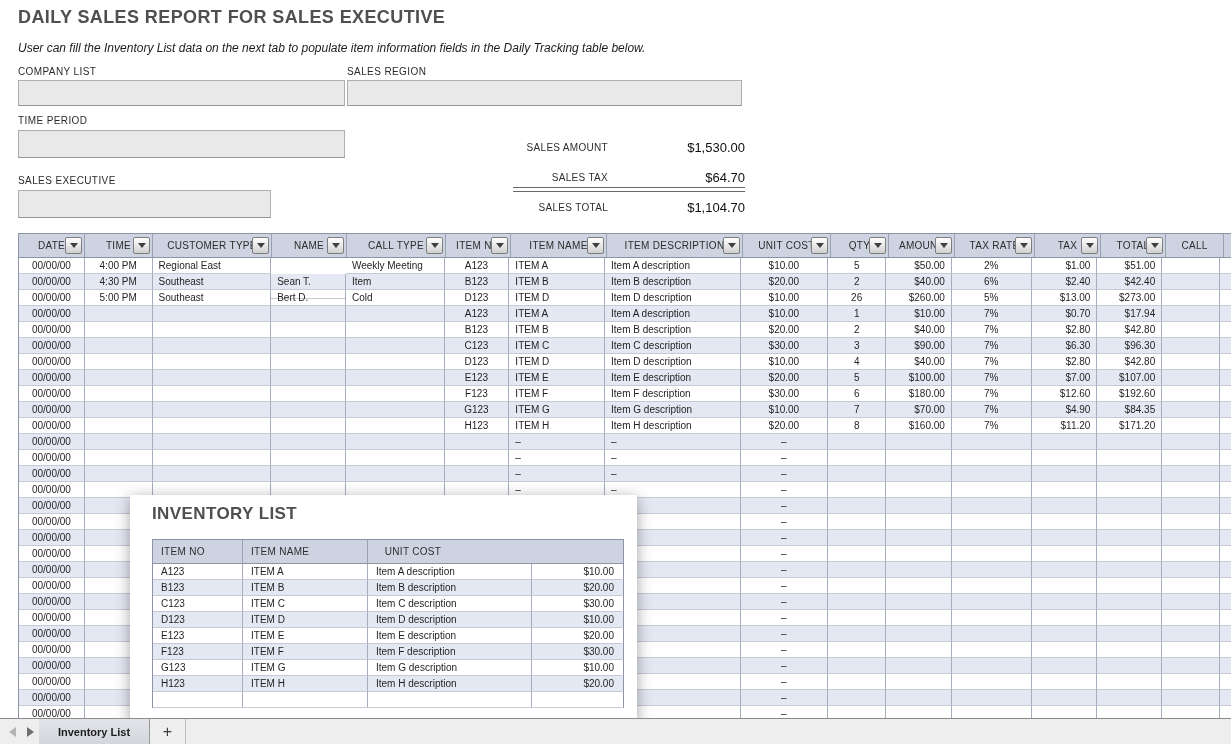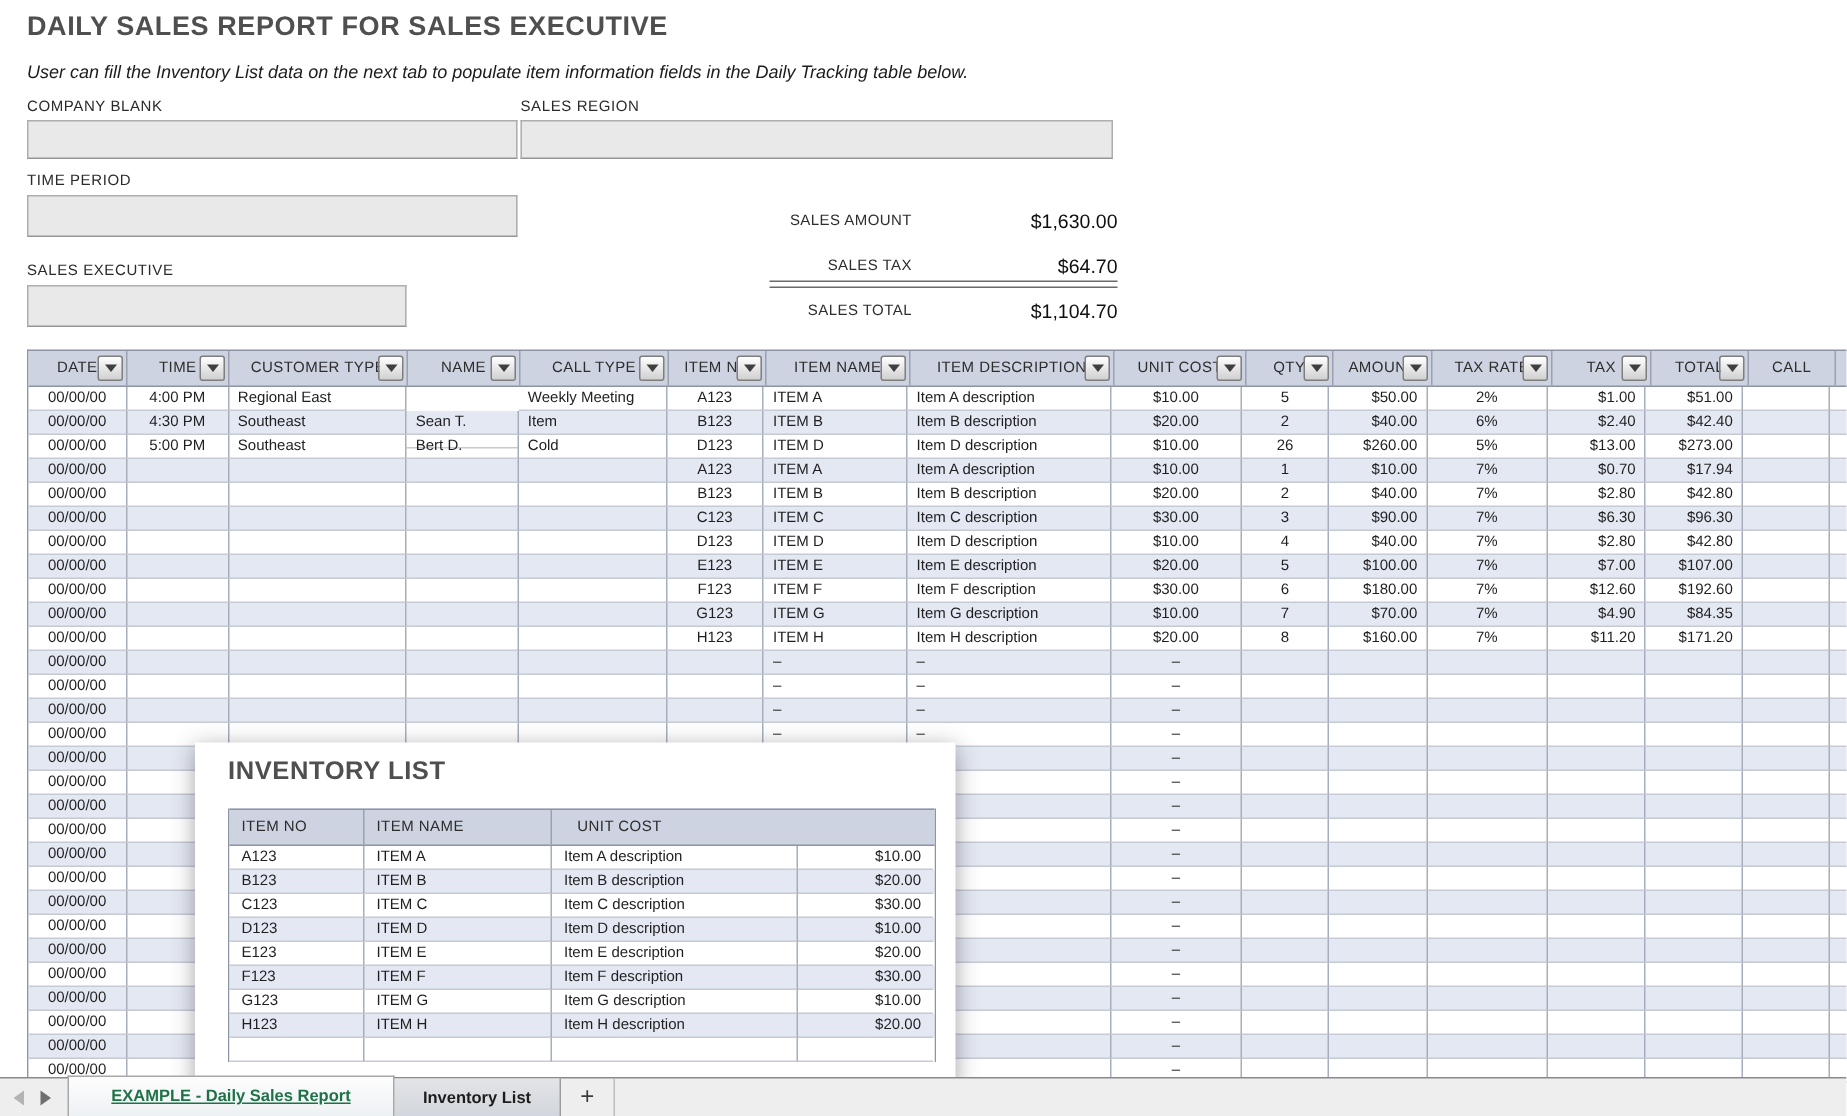--- a/index.html
+++ b/index.html
@@ -79,7 +79,7 @@
 <div class="abs page-title">DAILY SALES REPORT FOR SALES EXECUTIVE</div>
 <div class="abs page-subtitle">User can fill the Inventory List data on the next tab to populate item information fields in the Daily Tracking table below.</div>
 
-<div class="abs flabel" style="left:18px;top:66px">COMPANY BLANK</div>
+<div class="abs flabel" style="left:18px;top:66px">COMPANY LIST</div>
 <input class="abs field" style="left: 18px; top: 80px; width: 327px; height: 26px;" value="">
 
 <div class="abs flabel" style="left:347px;top:66px">SALES REGION</div>

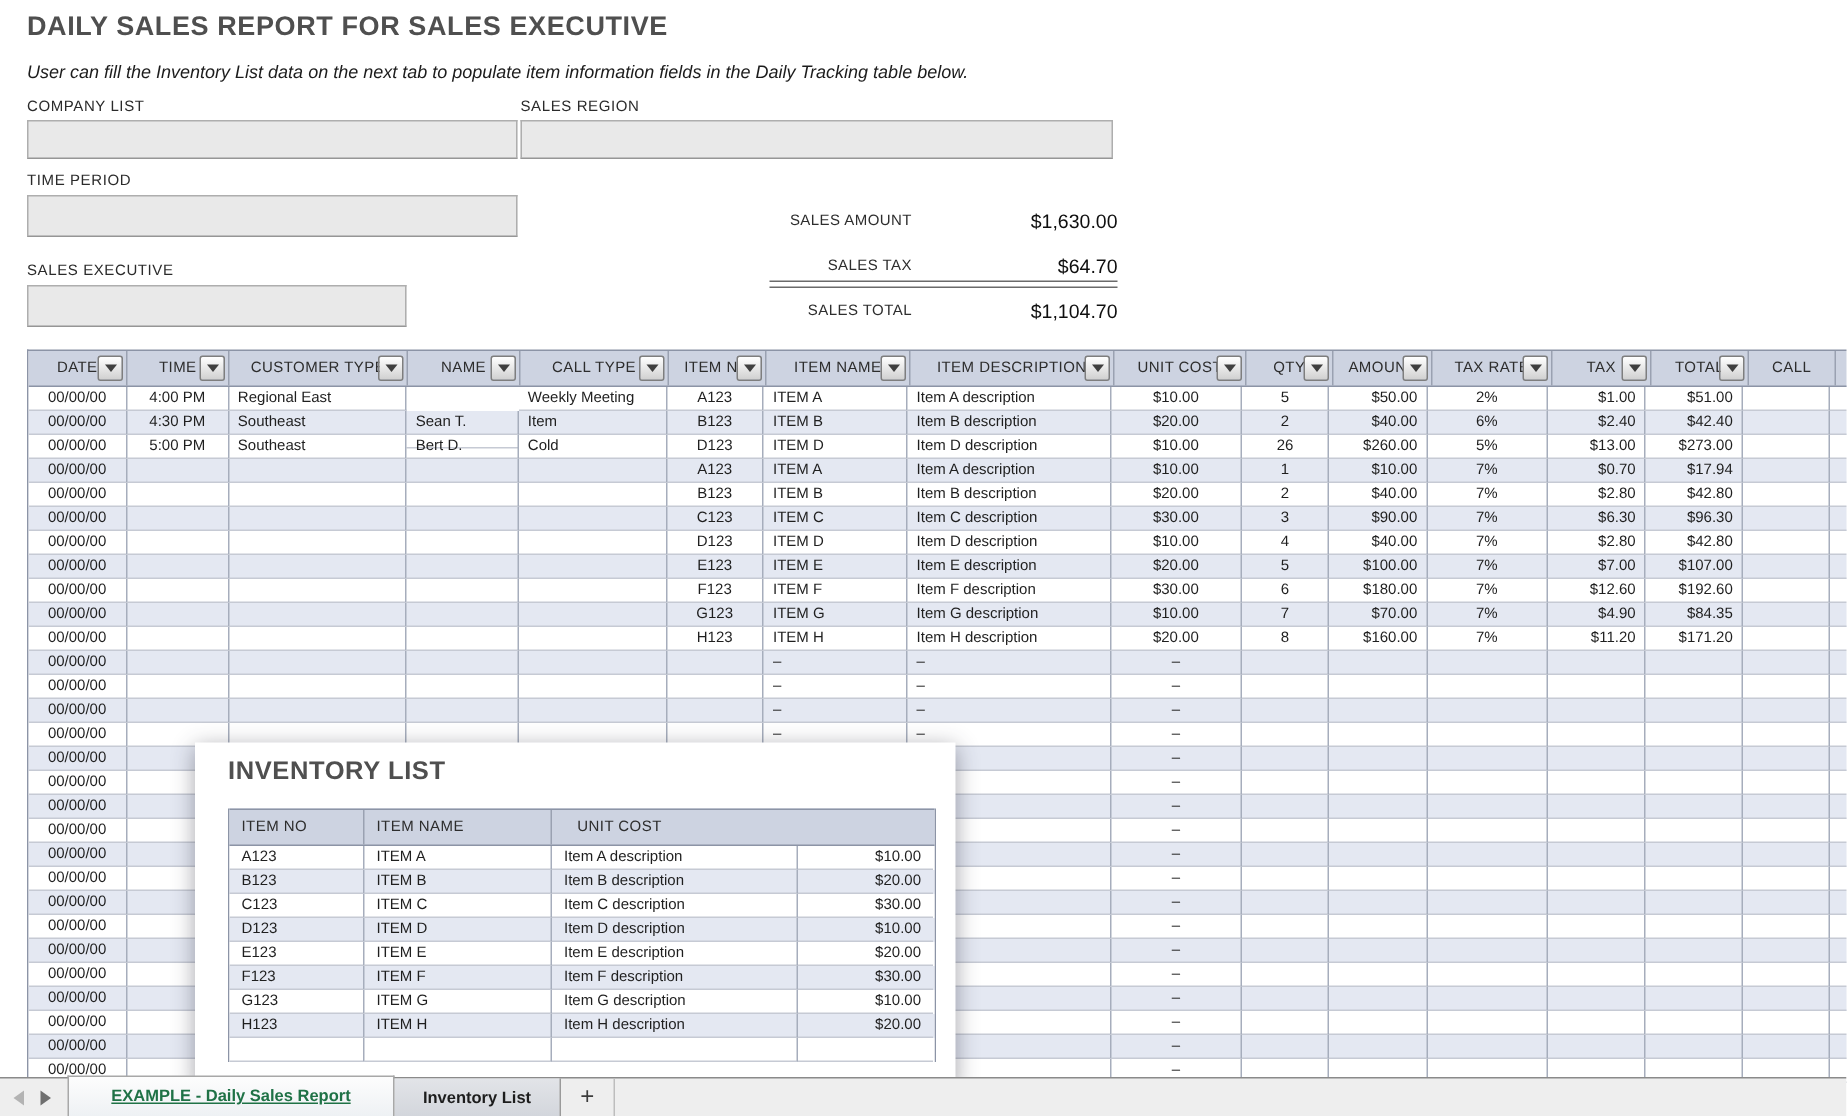--- a/index.html
+++ b/index.html
@@ -93,7 +93,7 @@
 
 <div class="sumrow" style="top:136px">
   <div class="sumlabel">SALES AMOUNT</div>
-  <div class="sumvalue">$1,630.00</div>
+  <div class="sumvalue">$1,530.00</div>
 </div>
 <div class="sumrow" style="top:166px">
   <div class="sumlabel">SALES TAX</div>

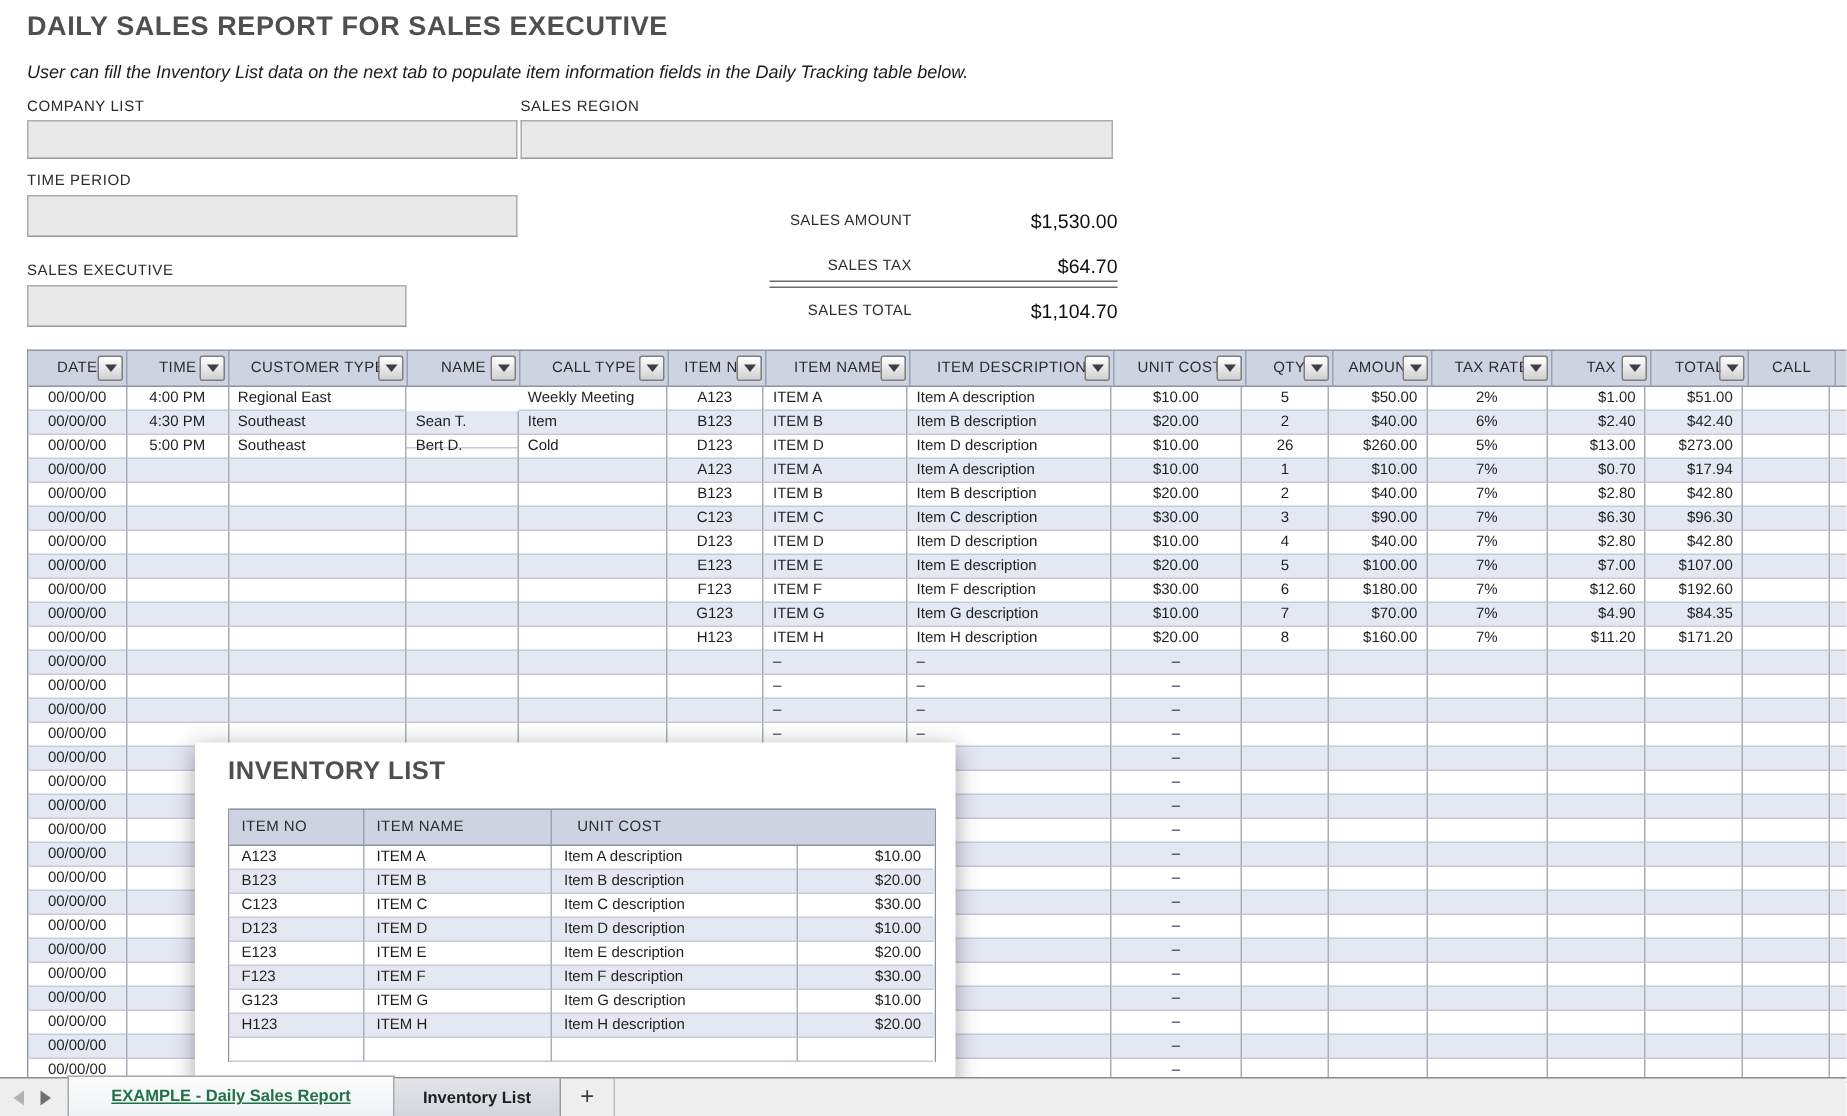--- a/index.html
+++ b/index.html
@@ -796,7 +796,6 @@
   <div class="navbtn">
     <div class="arrow-right"></div>
   </div>
-  <div class="tab active" style="width:218px">EXAMPLE - Daily Sales Report</div>
   <div class="tab inv">Inventory List</div>
   <div class="tab addtab">+</div>
 </div>

